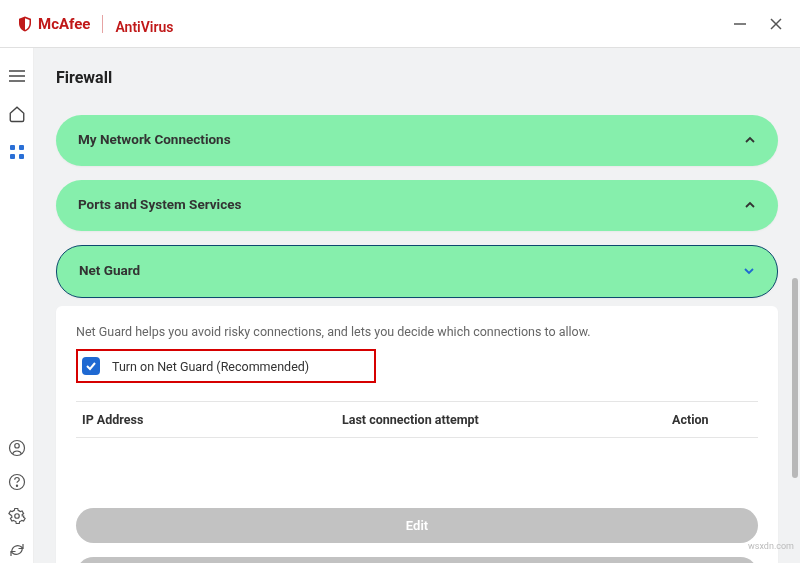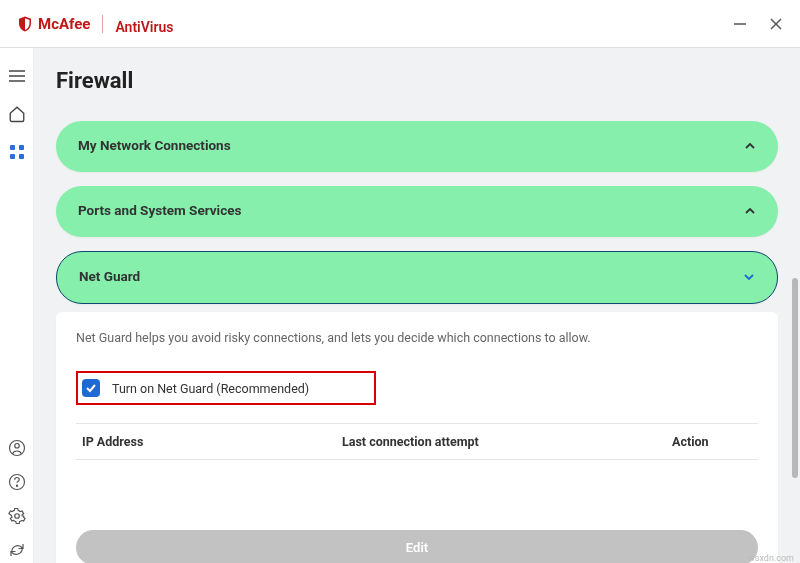--- a/index.html
+++ b/index.html
@@ -18,7 +18,7 @@
   .nav-icon { width: 20px; height: 20px; color: #444; display: flex; align-items: center; justify-content: center; cursor: pointer; }
   .nav-icon.active { color: #2a6fd6; }
   .main { flex: 1; background: #f1f2f3; padding: 20px 22px 0 22px; overflow-y: auto; position: relative; }
-  .page-title { font-weight: 700; font-size: 22px; color: #222; margin-bottom: 28px; }
+  .page-title { font-weight: 700; font-size: 16px; color: #222; margin-bottom: 28px; }
   .accordion { background: #86efac; border-radius: 26px; padding: 16px 22px; display: flex; align-items: flex-start; justify-content: space-between; margin-bottom: 14px; cursor: pointer; box-shadow: 0 1px 2px rgba(0,0,0,0.04); }
   .accordion-label { font-weight: 700; font-size: 13.5px; color: #333; }
   .chevron { color: #333; }

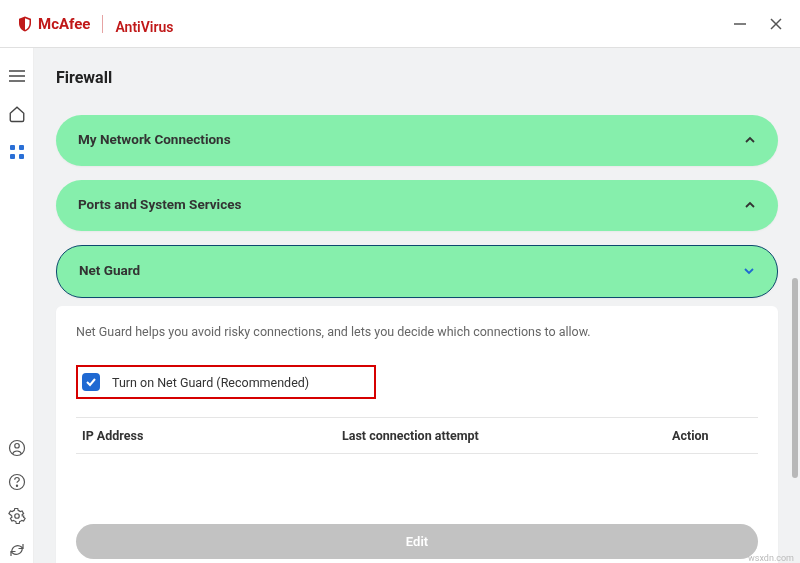--- a/index.html
+++ b/index.html
@@ -25,7 +25,7 @@
   .accordion.expanded { border: 1px solid #0c4a6e; }
   .accordion.expanded .chevron { color: #1f69d2; }
   .panel { background: #fff; border-radius: 6px; padding: 18px 20px 18px 20px; margin-top: -6px; box-shadow: 0 1px 2px rgba(0,0,0,0.04); }
-  .panel-desc { font-size: 12.5px; color: #666; margin-bottom: 26px; }
+  .panel-desc { font-size: 12.5px; color: #666; margin-bottom: 10px; }
   .check-row { display: flex; align-items: center; gap: 12px; padding: 6px 4px; border: 2px solid #d60000; width: 300px; margin-bottom: 18px; }
   .checkbox { width: 18px; height: 18px; border-radius: 4px; background: #1f69d2; display: flex; align-items: center; justify-content: center; color: #fff; cursor: pointer; }
   .check-label { font-size: 12.5px; color: #333; }

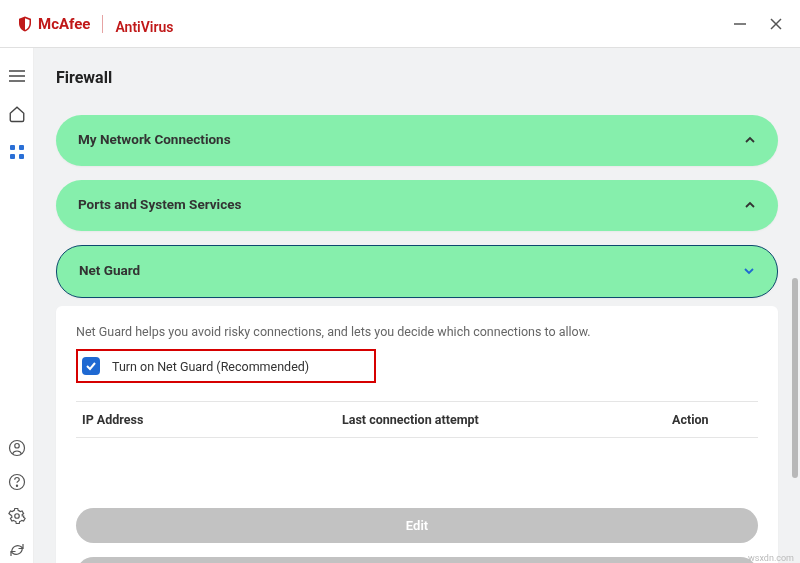--- a/index.html
+++ b/index.html
@@ -36,7 +36,7 @@
   .panel-actions { display: flex; justify-content: flex-end; gap: 14px; margin-top: 70px; flex-direction: column; }
   .btn { border: none; border-radius: 20px; padding: 10px 34px; font-size: 13px; font-weight: 600; color: #fff; background: #c2c2c2; cursor: pointer; }
   .scrollbar { position: absolute; right: 2px; top: 230px; width: 6px; height: 200px; background: #b8b8b8; border-radius: 3px; }
-  .watermark { position: absolute; right: 6px; bottom: 0; font-size: 9px; color: #bbb; margin-top: 22px; }
+  .watermark { position: absolute; right: 6px; bottom: 12px; font-size: 9px; color: #bbb; margin-top: 22px; }
 </style>
 </head>
 <body>

